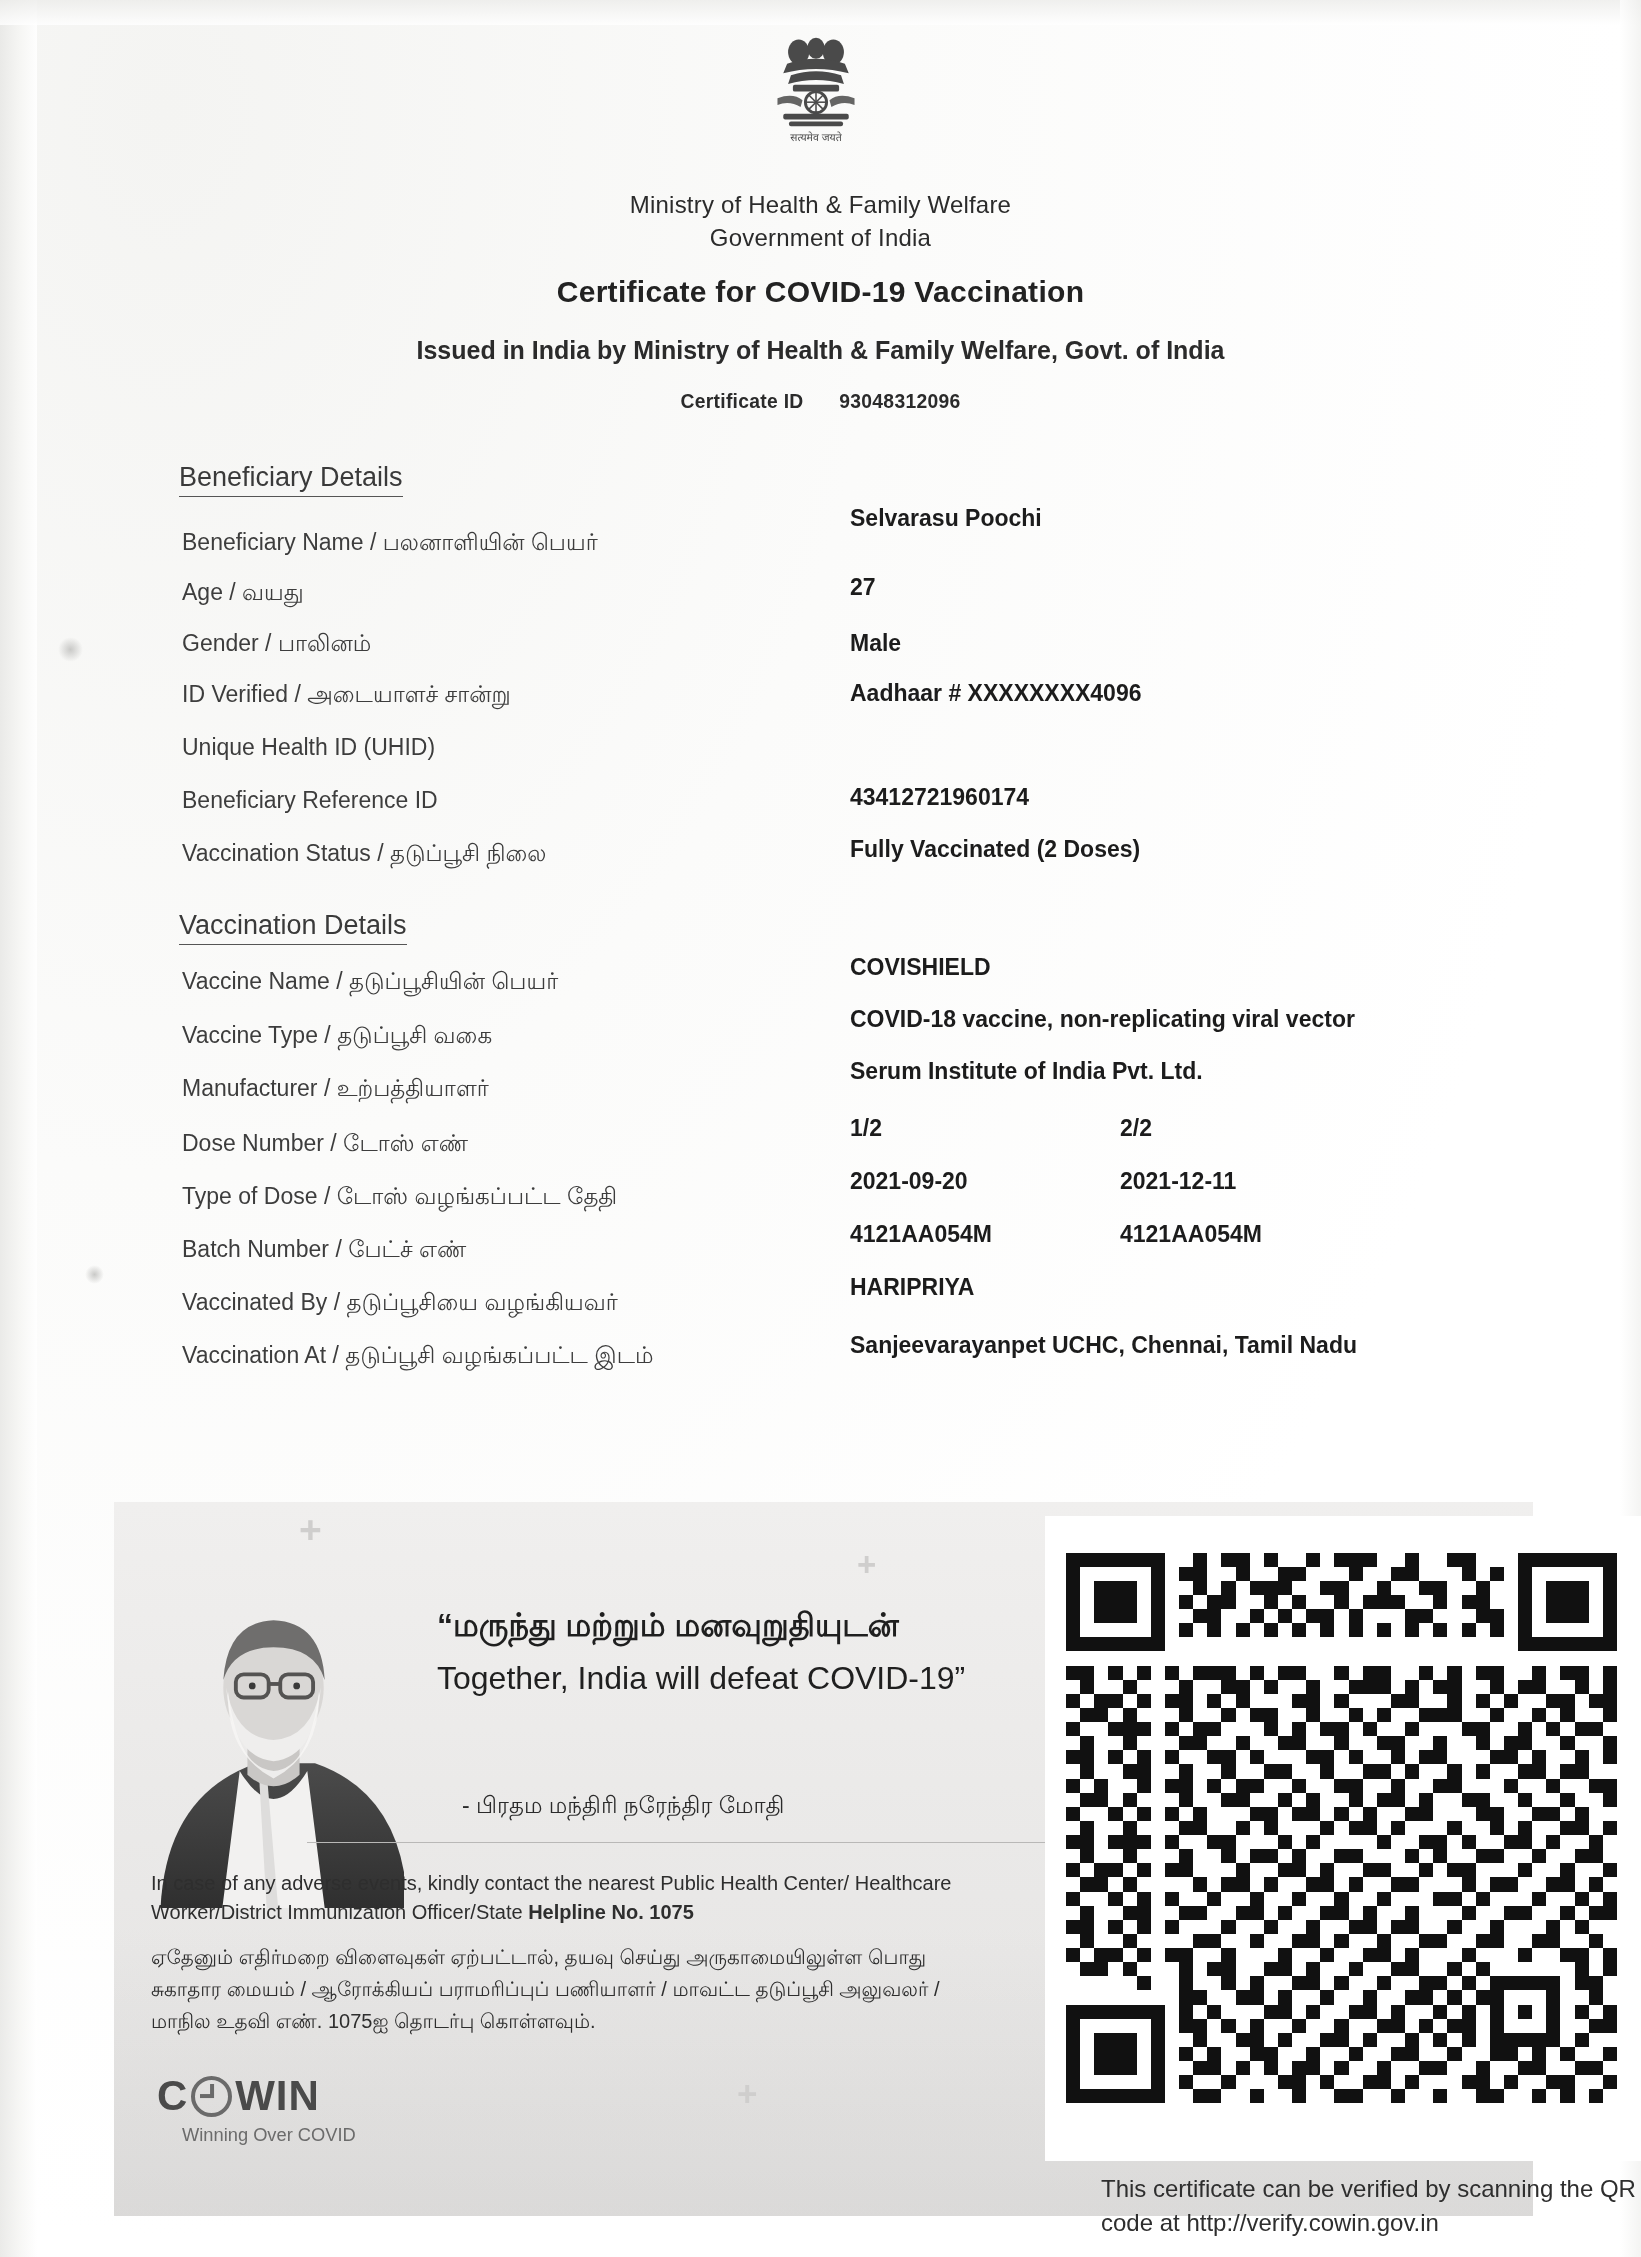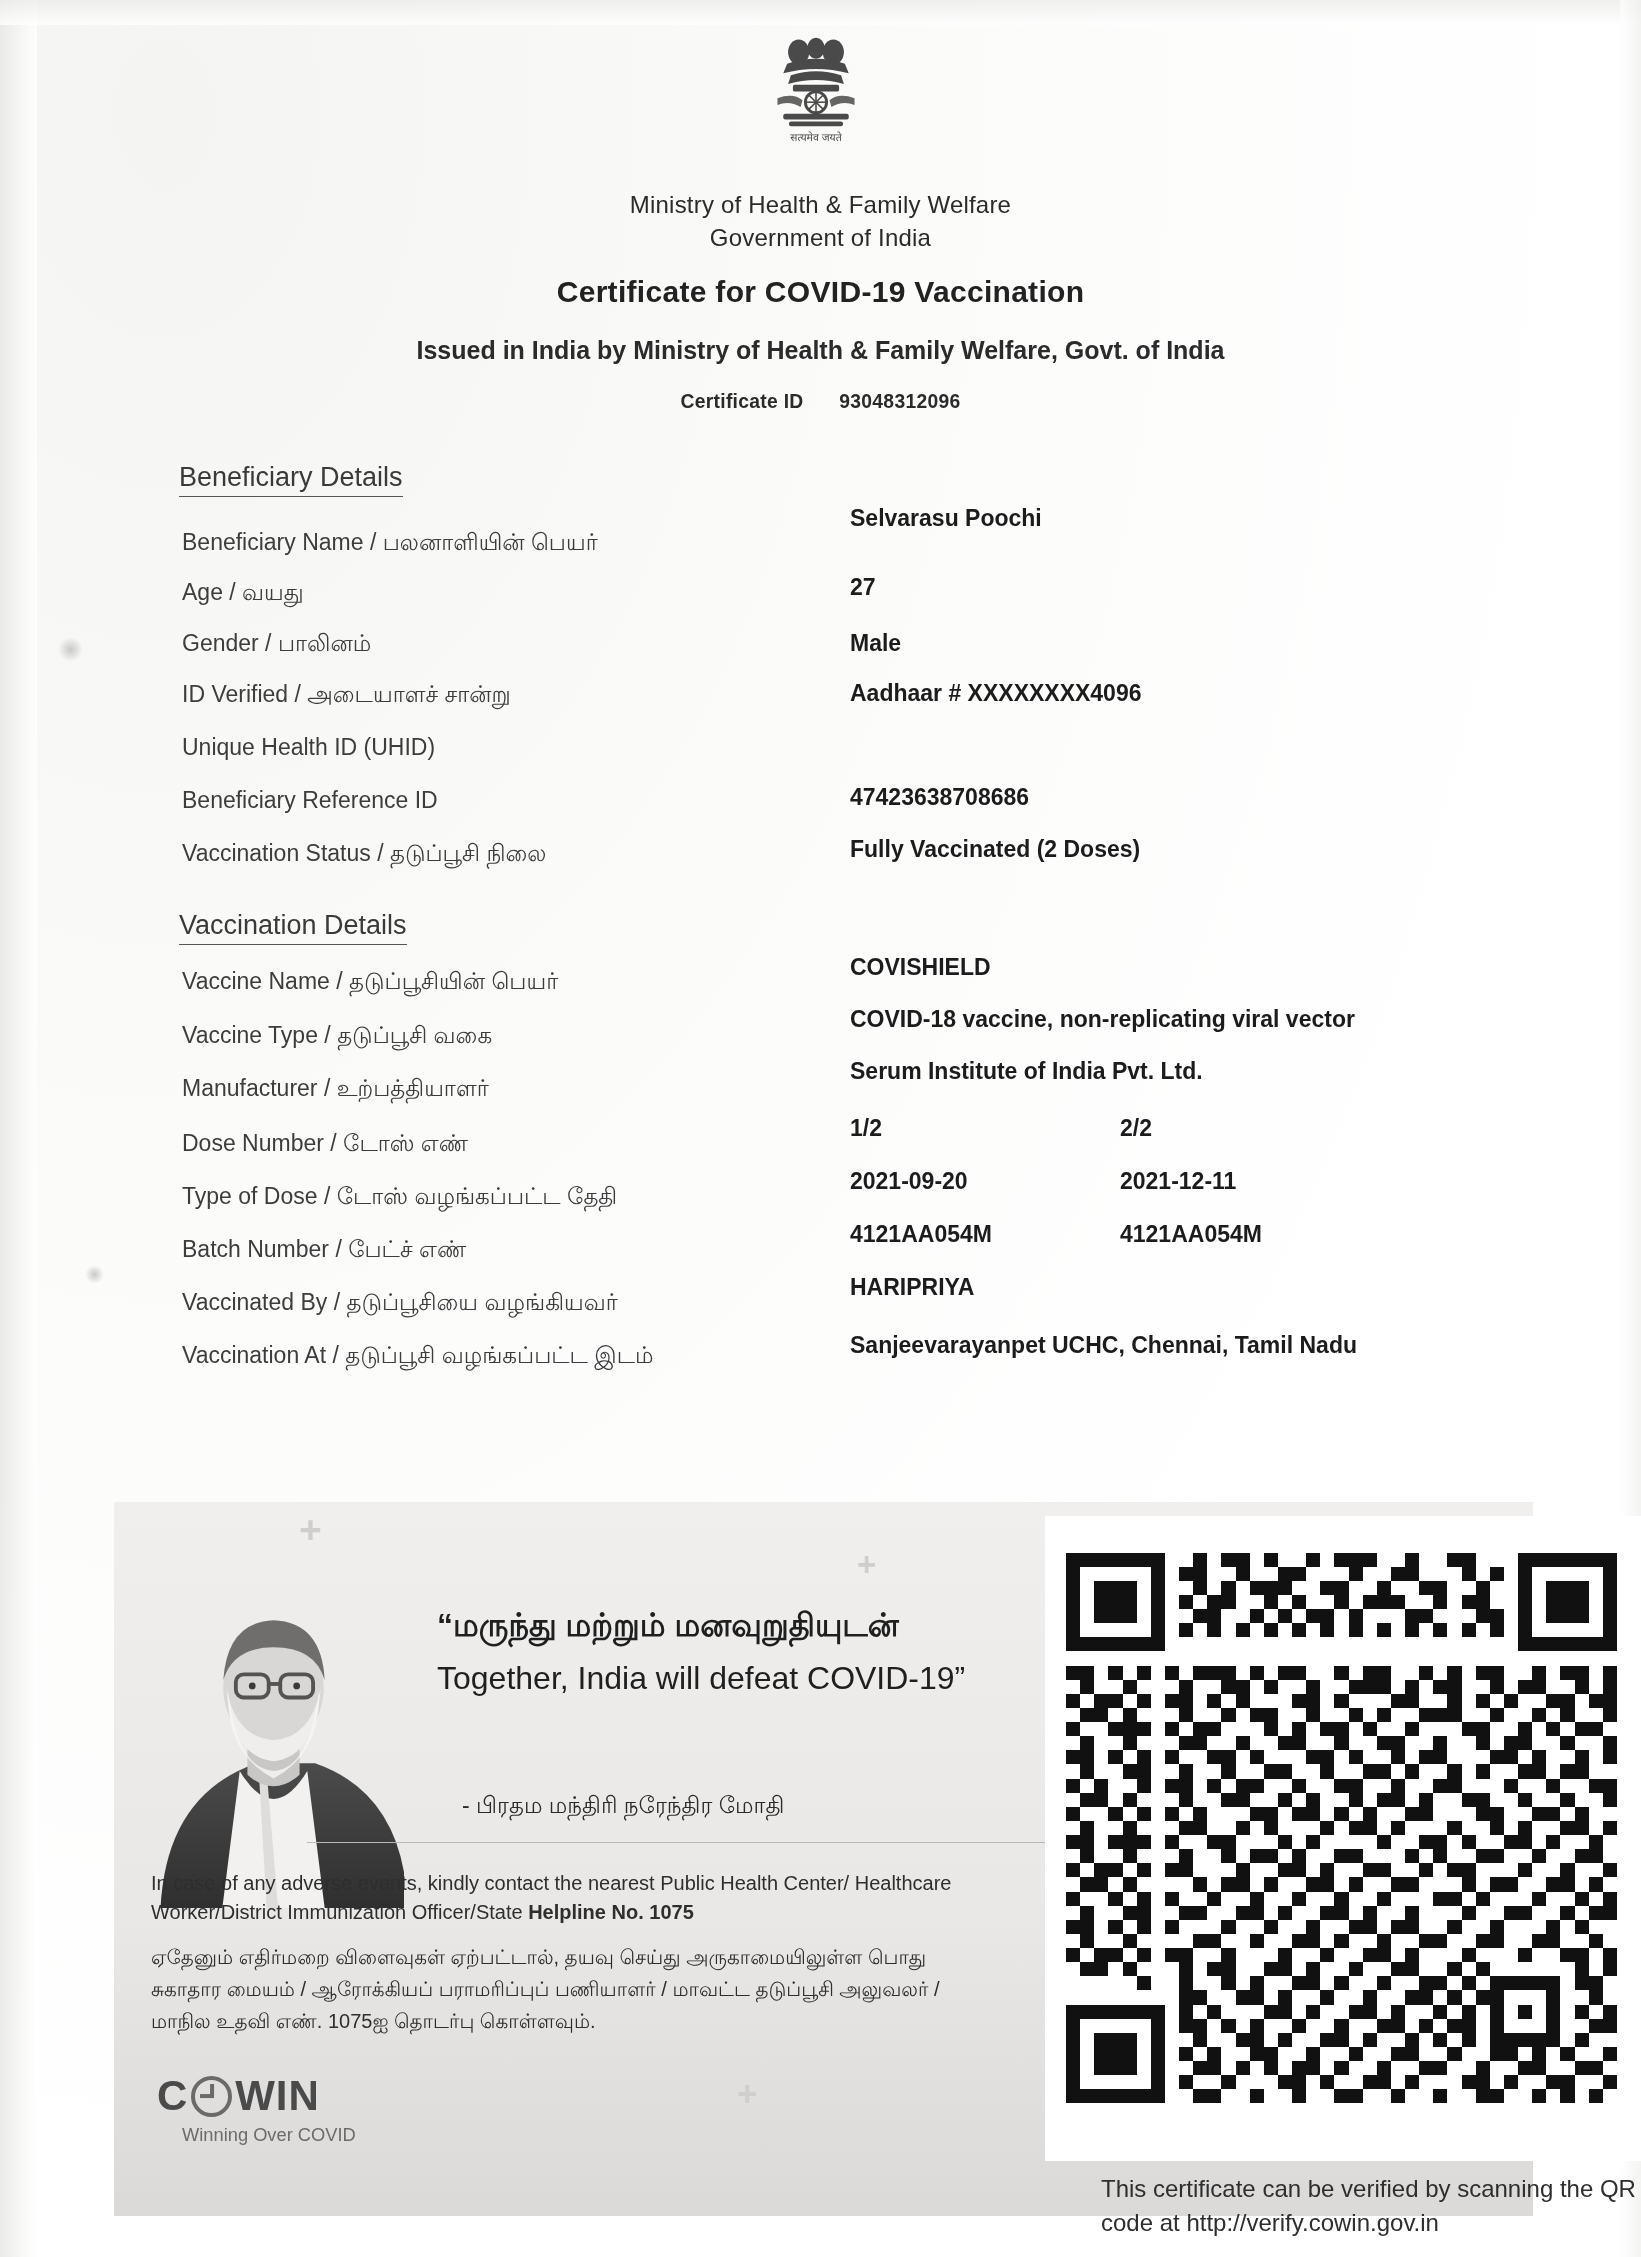--- a/index.html
+++ b/index.html
@@ -222,7 +222,7 @@
   <div class="value" style="top:734px;"></div>
 
   <div class="label" style="top:787px;">Beneficiary Reference ID</div>
-  <div class="value" style="top:784px;">47423638708686</div>
+  <div class="value" style="top:784px;">43412721960174</div>
 
   <div class="label" style="top:840px;">Vaccination Status / தடுப்பூசி நிலை</div>
   <div class="value" style="top:836px;">Fully Vaccinated (2 Doses)</div>

